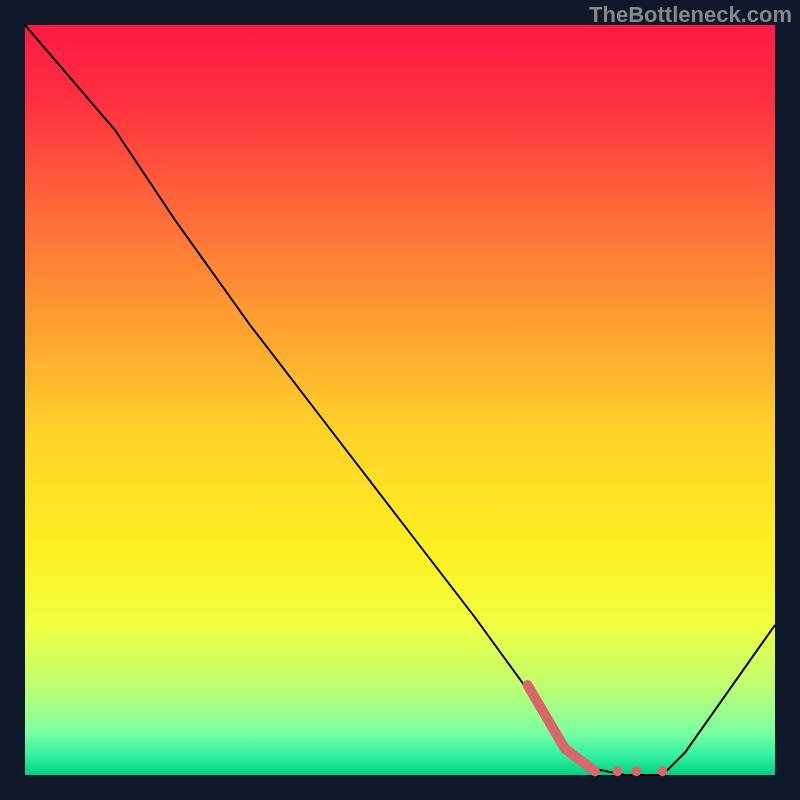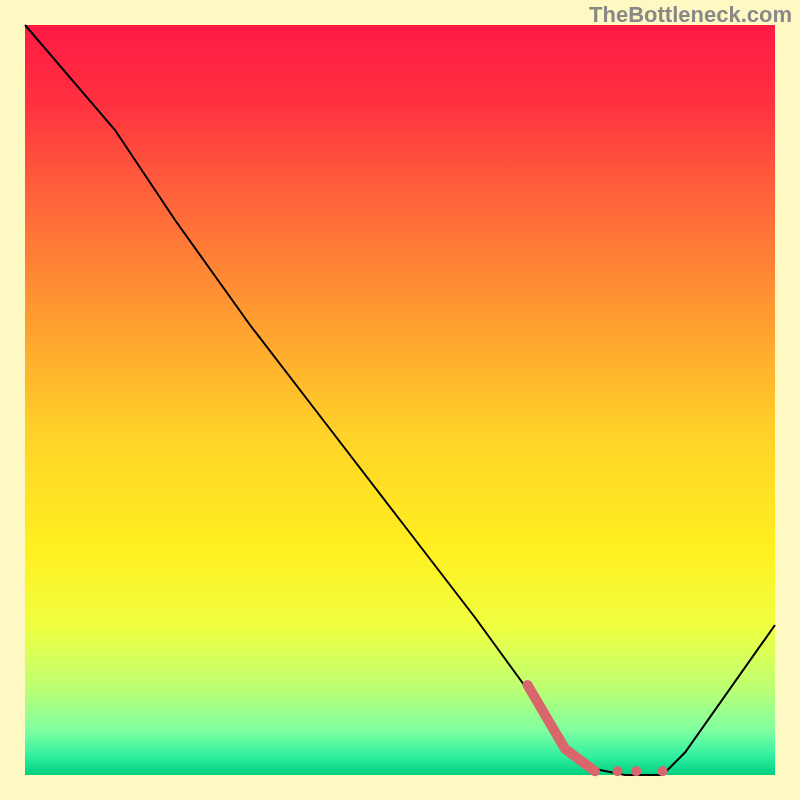--- a/index.html
+++ b/index.html
@@ -14,7 +14,7 @@
     position: relative;
     width: 800px;
     height: 800px;
-    background: #fef9c3;
+    background: #0f172a;
   }
   .watermark {
     position: absolute;

